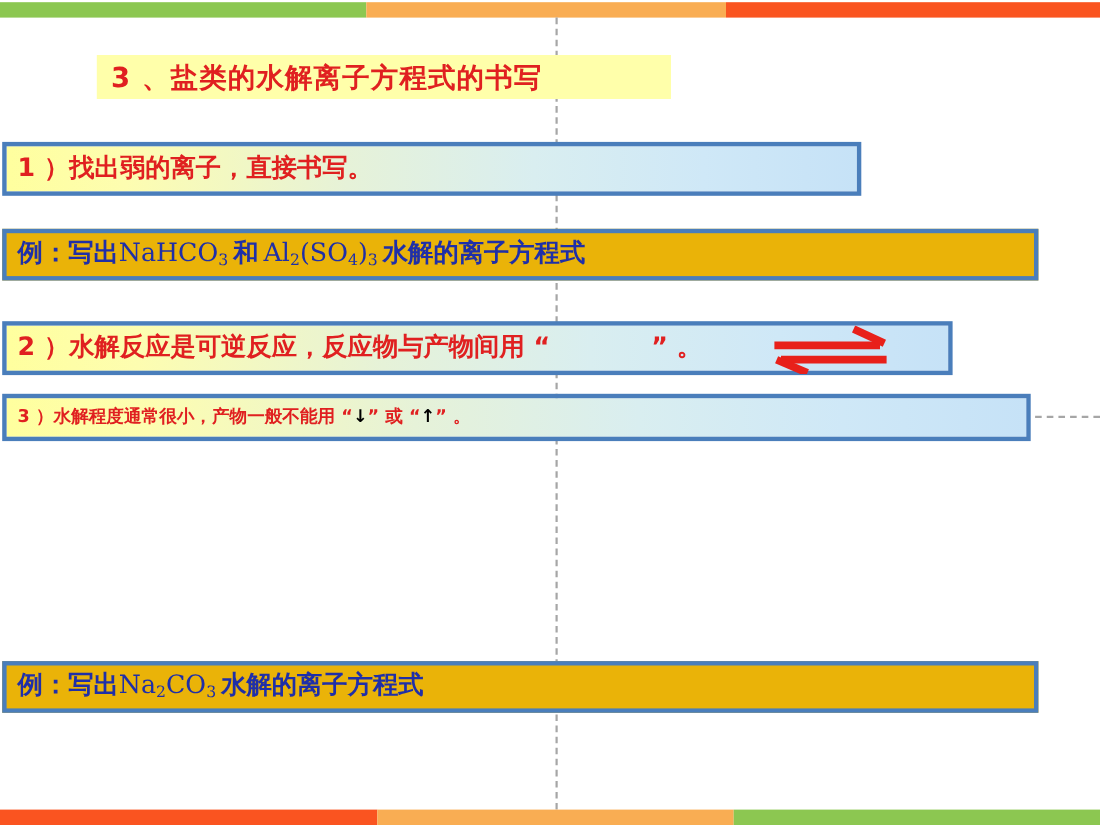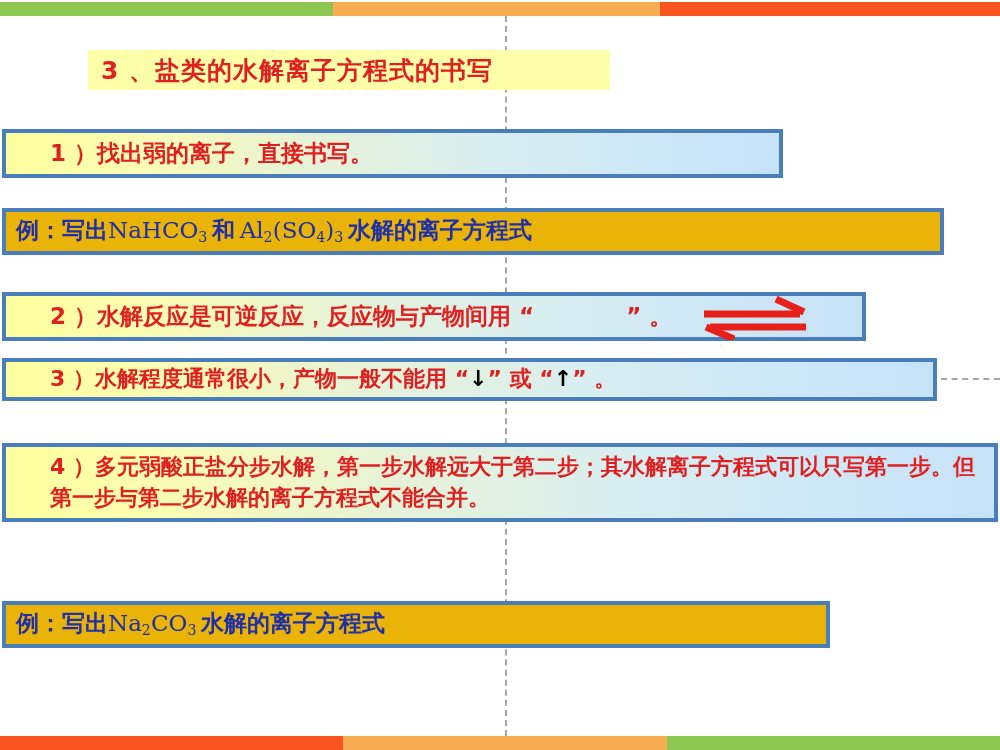--- a/index.html
+++ b/index.html
@@ -90,7 +90,6 @@
   .grad-ygb {
     background: linear-gradient(to right, #ffff9e 0%, #fdfdb0 14%,
                  #e6f2d8 40%, #d9eef0 62%, #cfe8f7 82%, #c6e2f7 100%);
-    padding-left: 34px;
   }
   
   .solid-y { background: #eab308; }

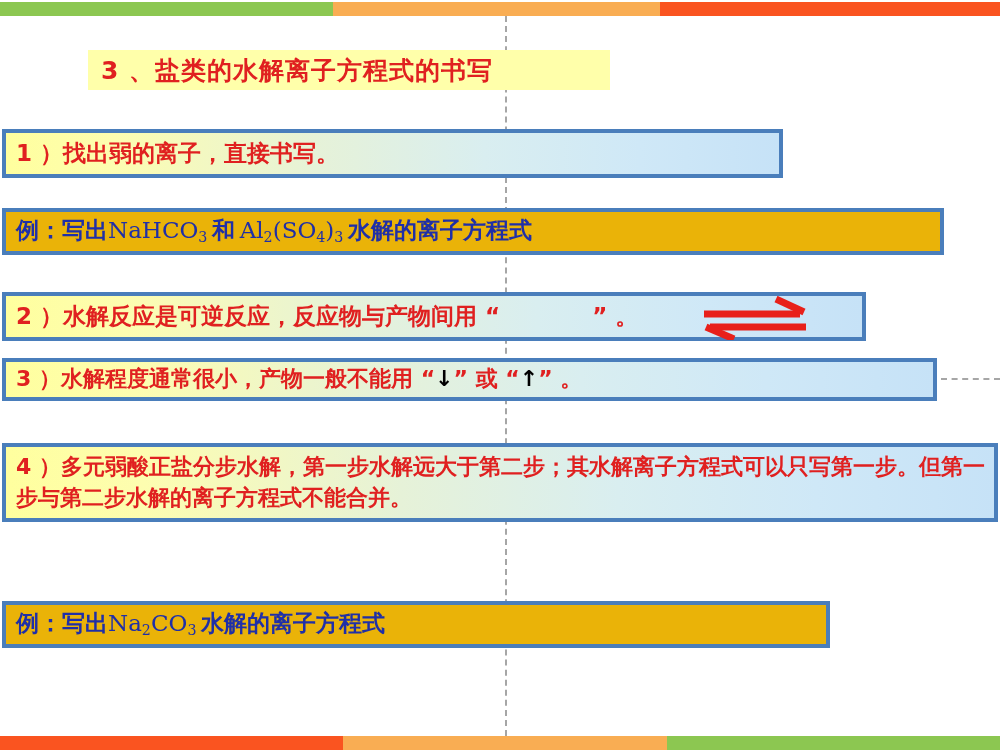--- a/index.html
+++ b/index.html
@@ -99,7 +99,7 @@
   .black { color: #000000; }
 
   .cn24 { font-size: 23px; font-weight: bold; }
-  .cn22 { font-size: 22px; font-weight: bold; }
+  .cn22 { font-size: 16px; font-weight: bold; }
 
   
   .formula {

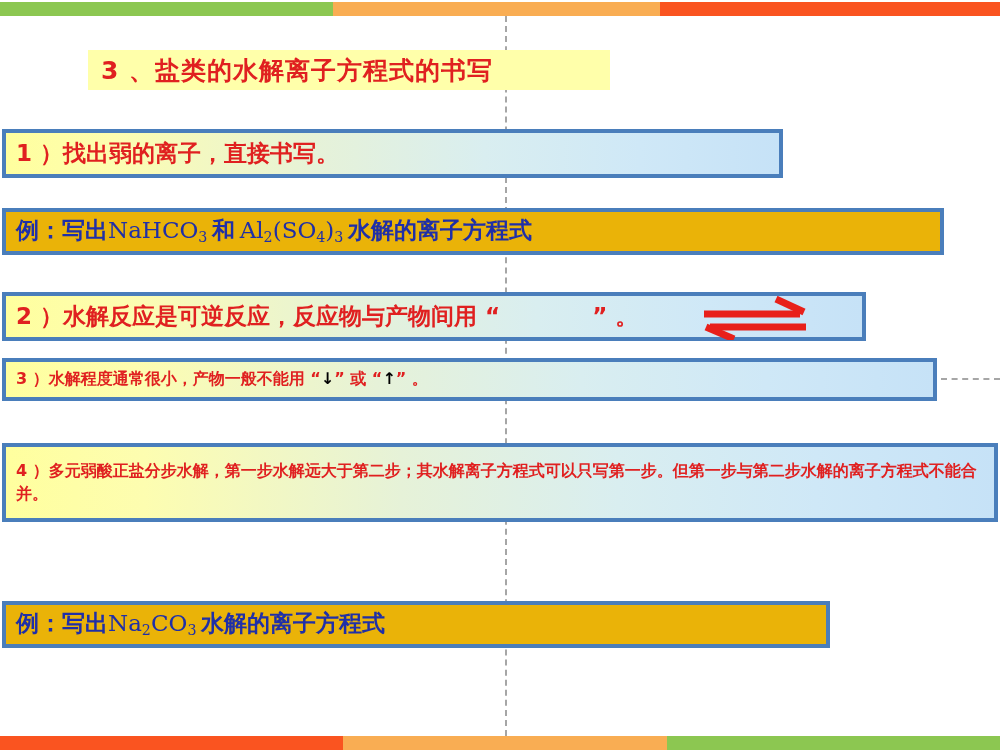--- a/index.html
+++ b/index.html
@@ -175,11 +175,6 @@
     </div>
   </div>
 
-  <div class="box grad-ygb" style="left:2px; top:443px; width:996px; height:79px;">
-    <div class="txt wrap cn22 red">
-      <span>4 ）</span><span>多元弱酸正盐分步水解，第一步水解远大于第二步；其水解离子方程式可以只写第</span><span>一步。但第一步与第二步水解的离子方程式不能合并。</span>
-    </div>
-  </div>
 
   <div class="box solid-y" style="left:2px; top:601px; width:828px; height:47px;">
     <div class="txt cn24 blue">

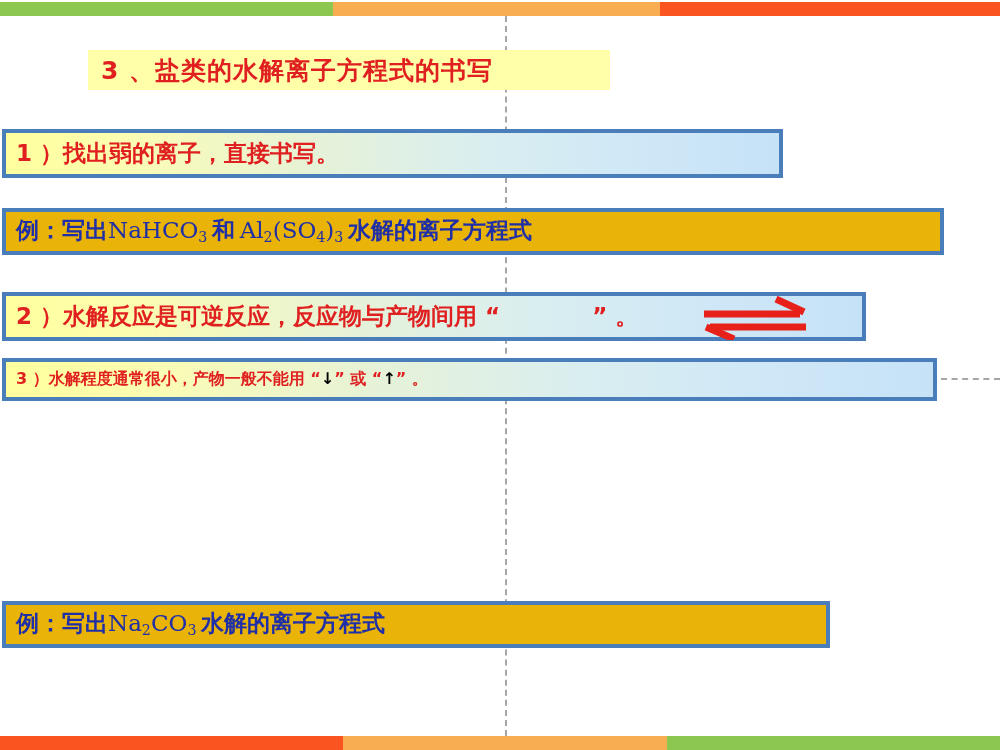--- a/index.html
+++ b/index.html
@@ -176,7 +176,7 @@
   </div>
 
 
-  <div class="box solid-y" style="left:2px; top:601px; width:828px; height:47px;">
+  <div class="box solid-y" style="left:2px; top:601px; width:942px; height:47px;">
     <div class="txt cn24 blue">
       <span>例：</span><span>写出</span><span class="formula"><span>Na</span><sub>2</sub><span>CO</span><sub>3</sub></span> <span>水解的离子方程式</span>
     </div>

